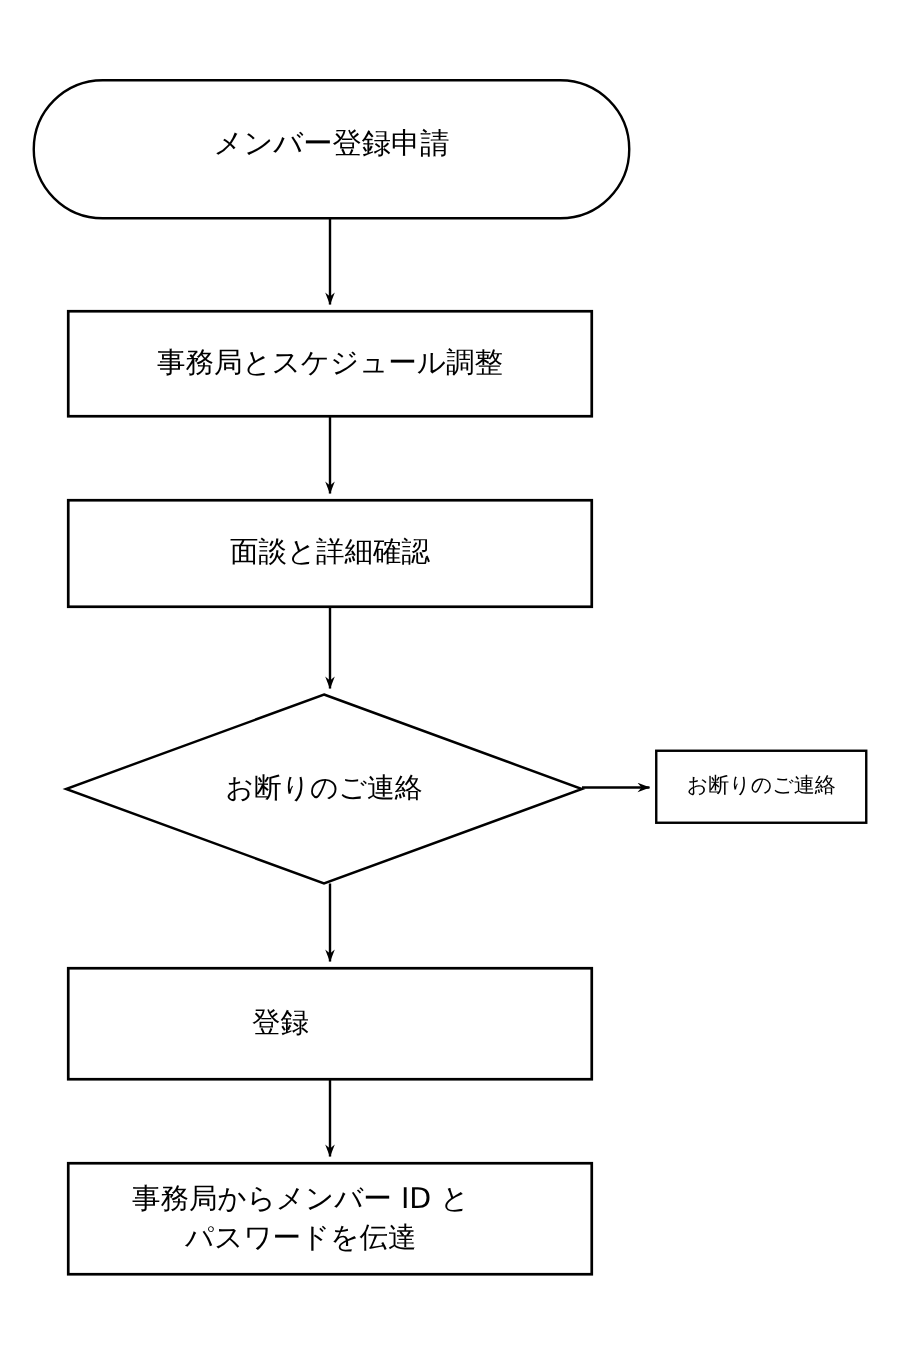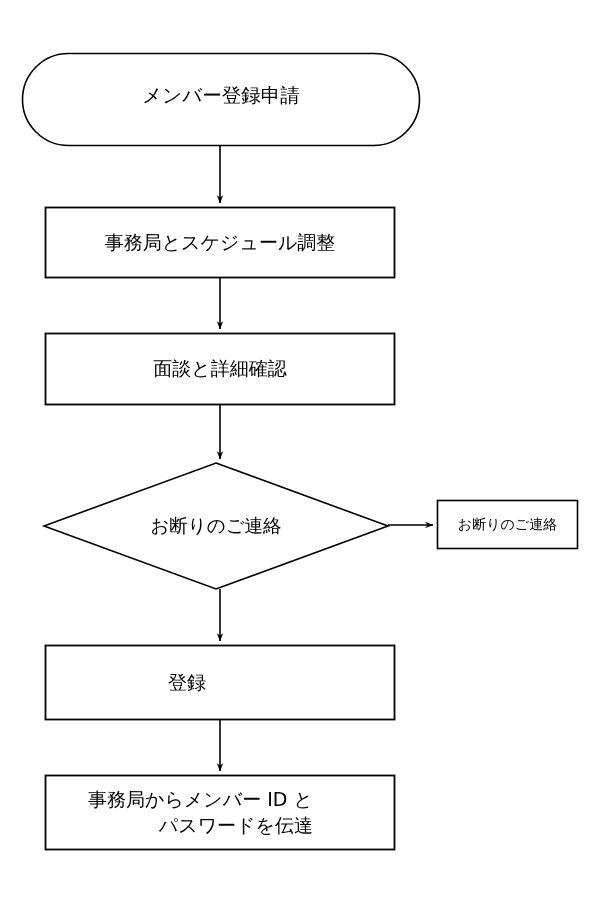--- a/index.html
+++ b/index.html
@@ -41,7 +41,7 @@
   .fs-process { font-size: 19px; }
   .fs-decision{ font-size: 18.5px; }
   .fs-small   { font-size: 14px; }
-  .align-left { justify-content: flex-start; text-align: right; }
+  .align-left { justify-content: flex-start; text-align: center; }
 
   
   #label-start    { left: 22px;  top: 39px;  width: 398px; height: 114px; }

